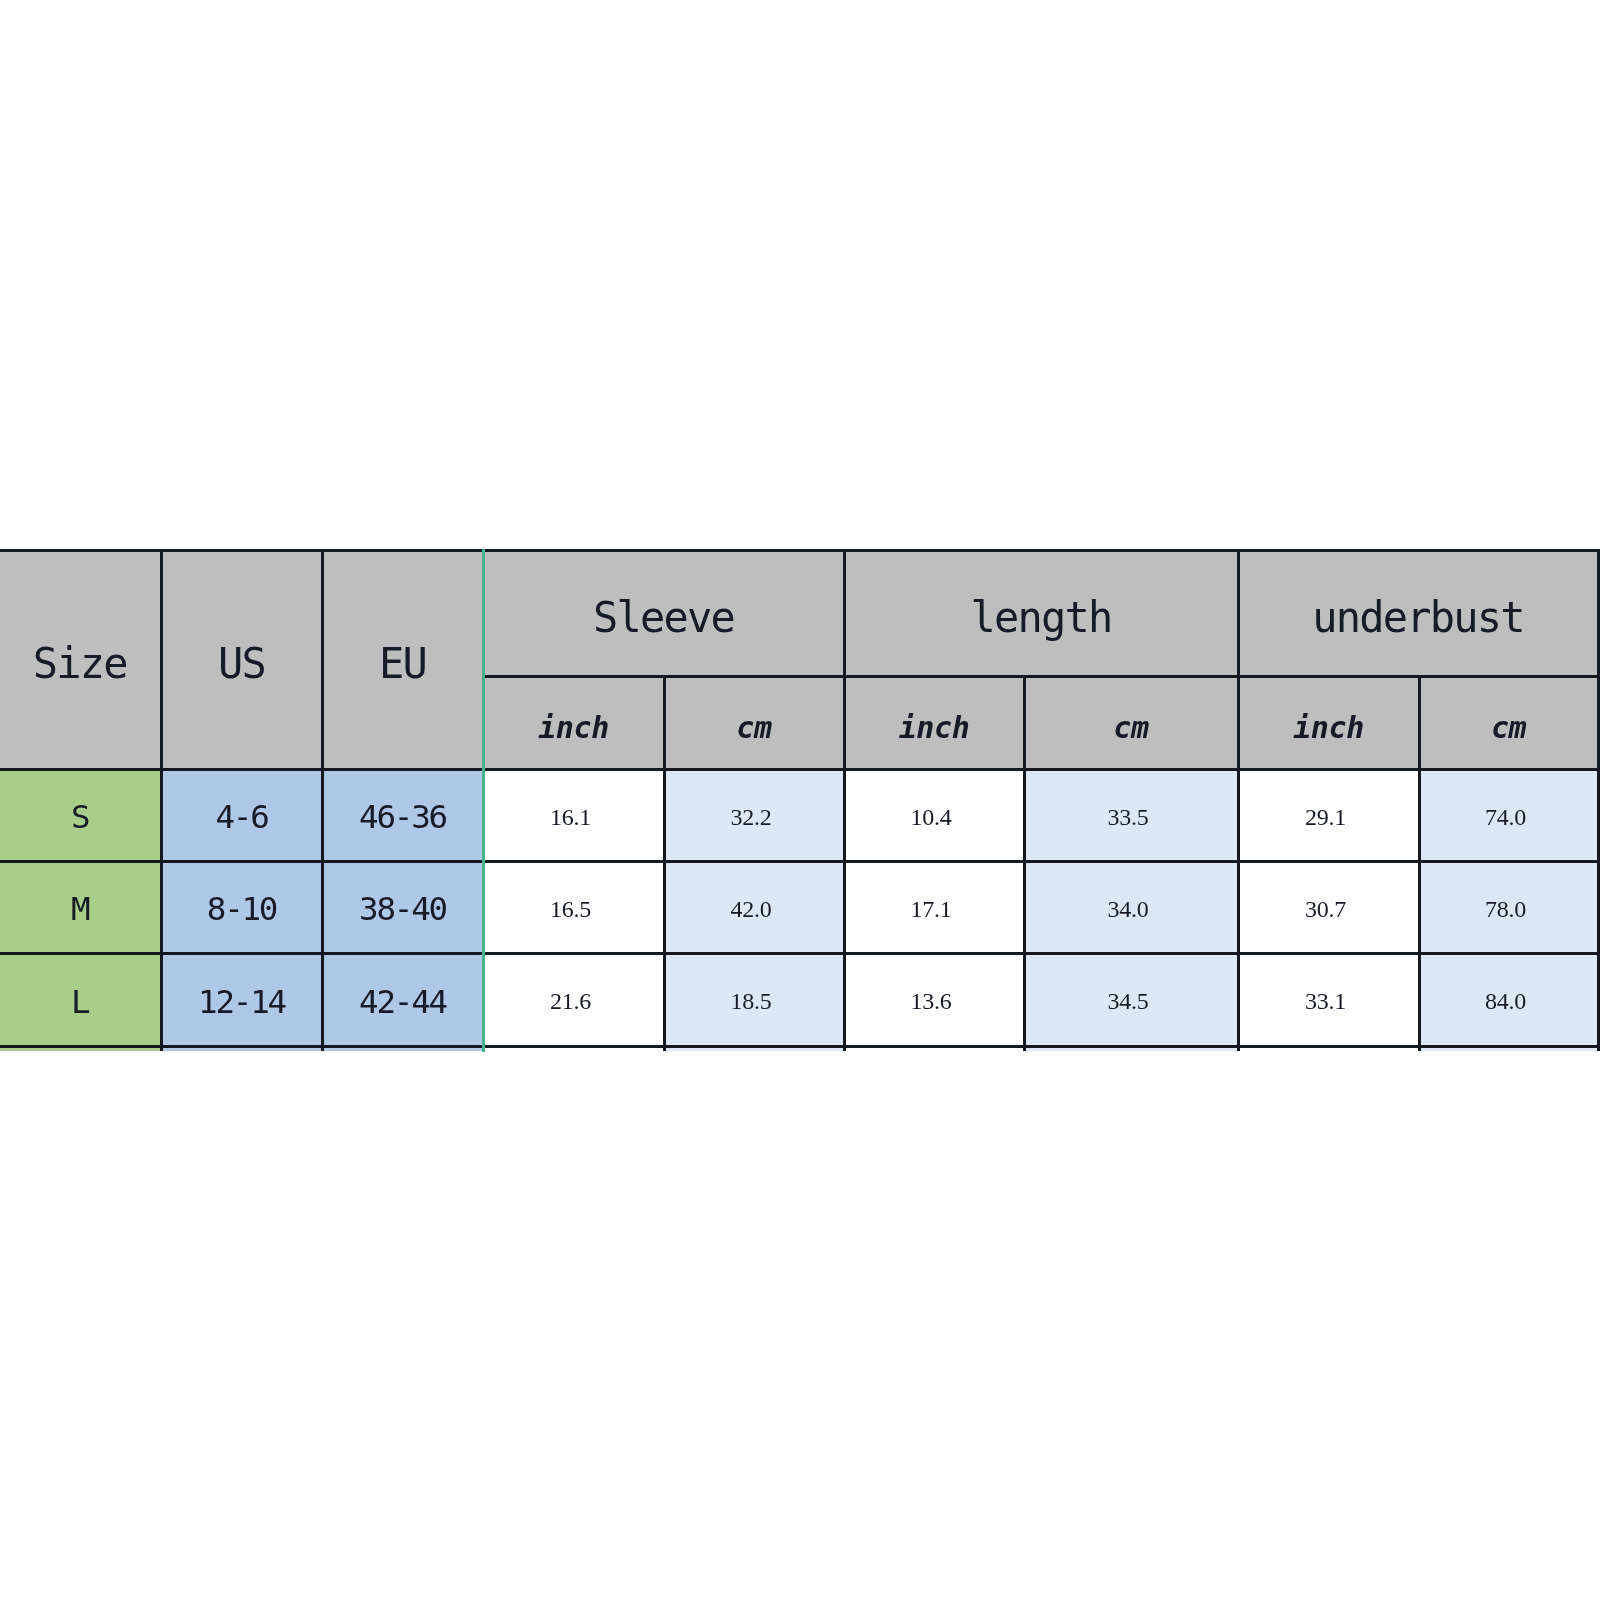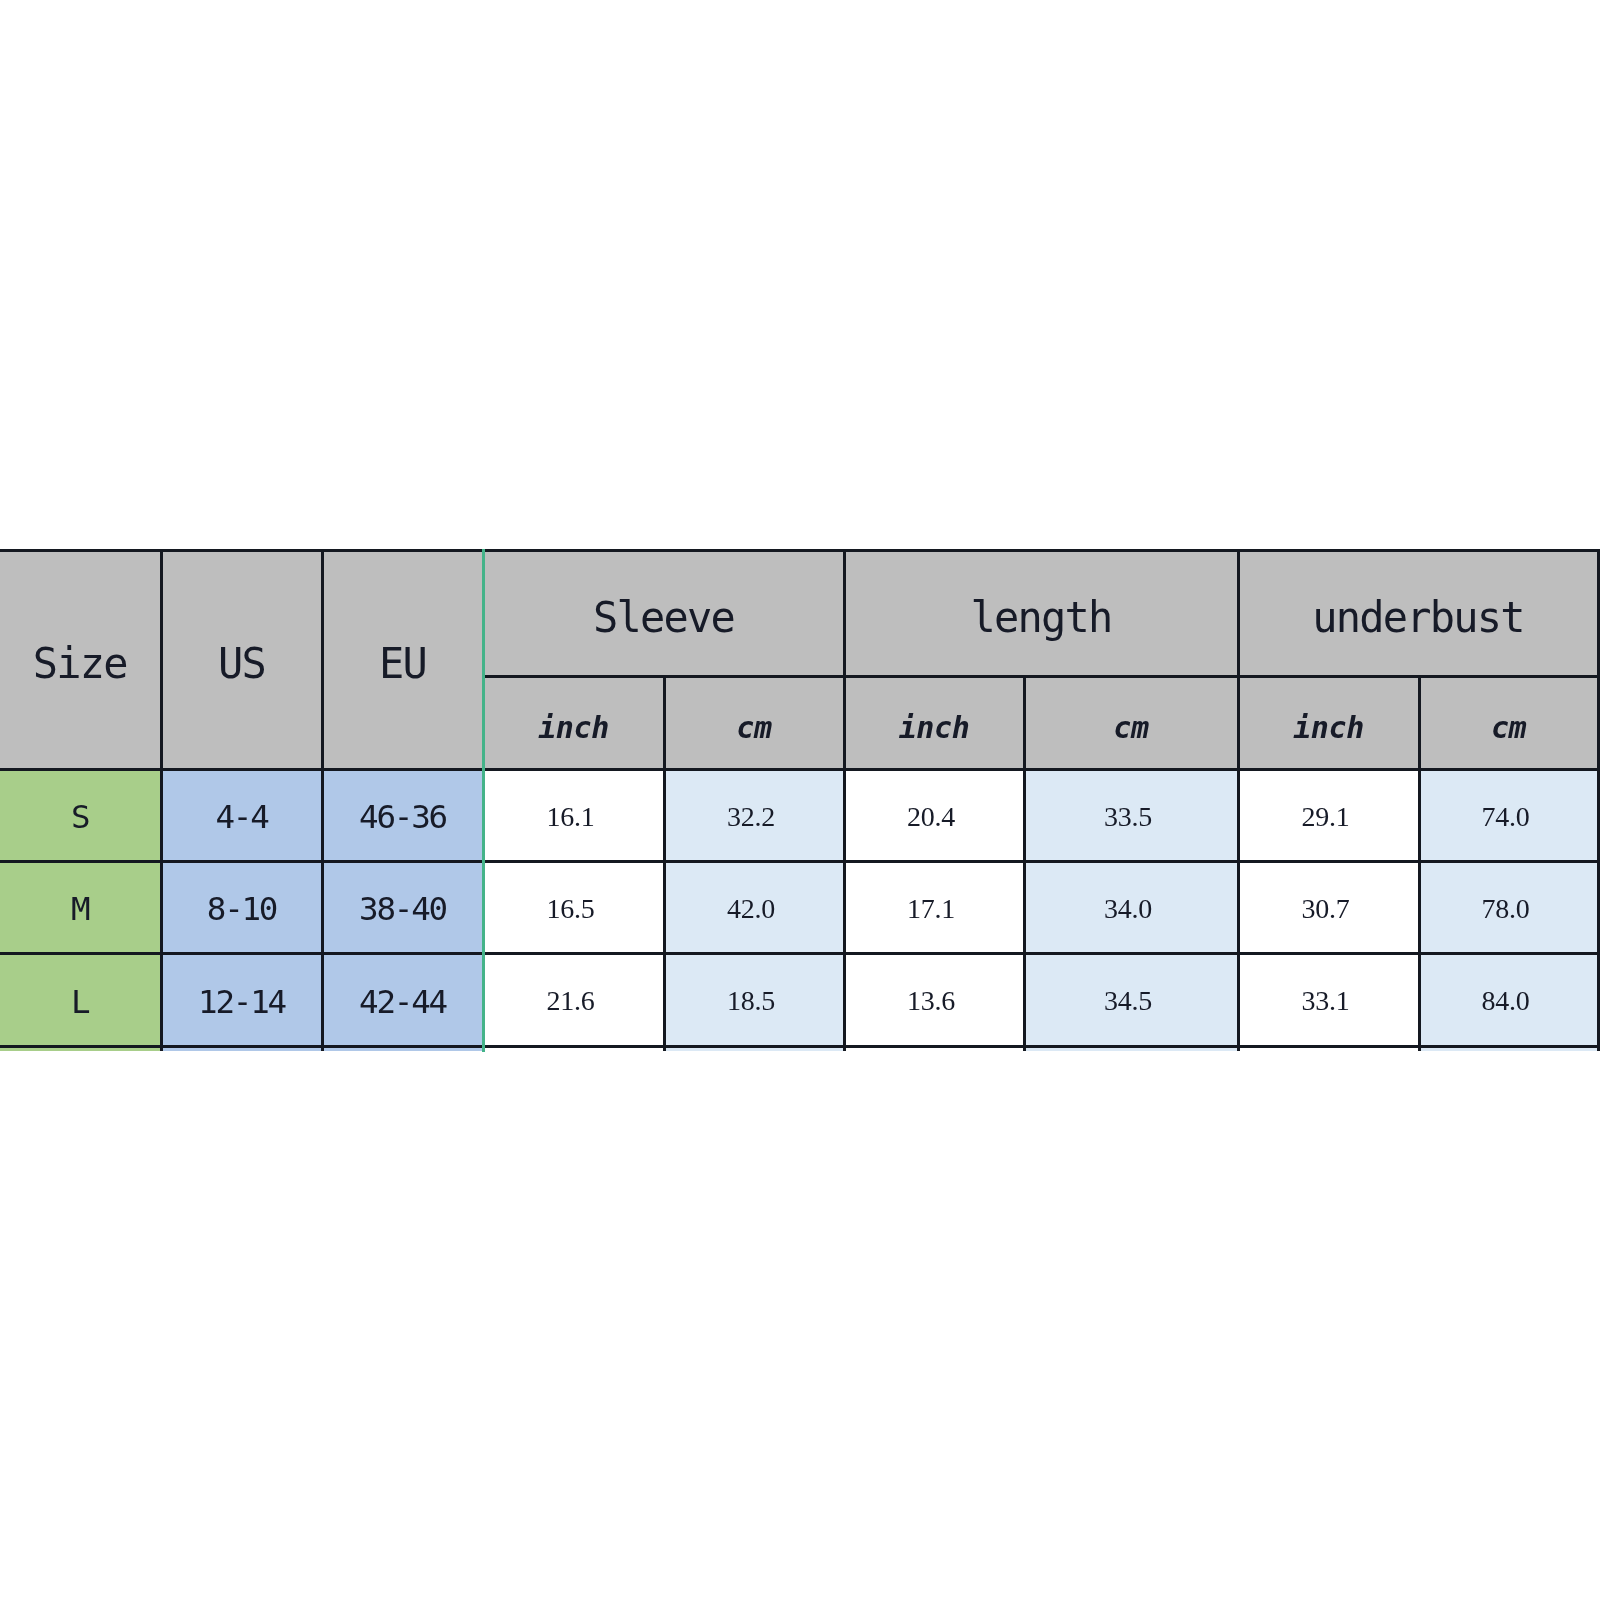--- a/index.html
+++ b/index.html
@@ -77,7 +77,7 @@
 
     <tr class="r-data">
       <td class="c-size mono sz"><span>S</span></td>
-      <td class="c-us mono sz"><span>4-4</span></td>
+      <td class="c-us mono sz"><span>4-6</span></td>
       <td class="c-us mono sz"><span>46-36</span></td>
       <td class="c-white serif num"><span>16.1</span></td>
       <td class="c-lblue serif num"><span>32.2</span></td>

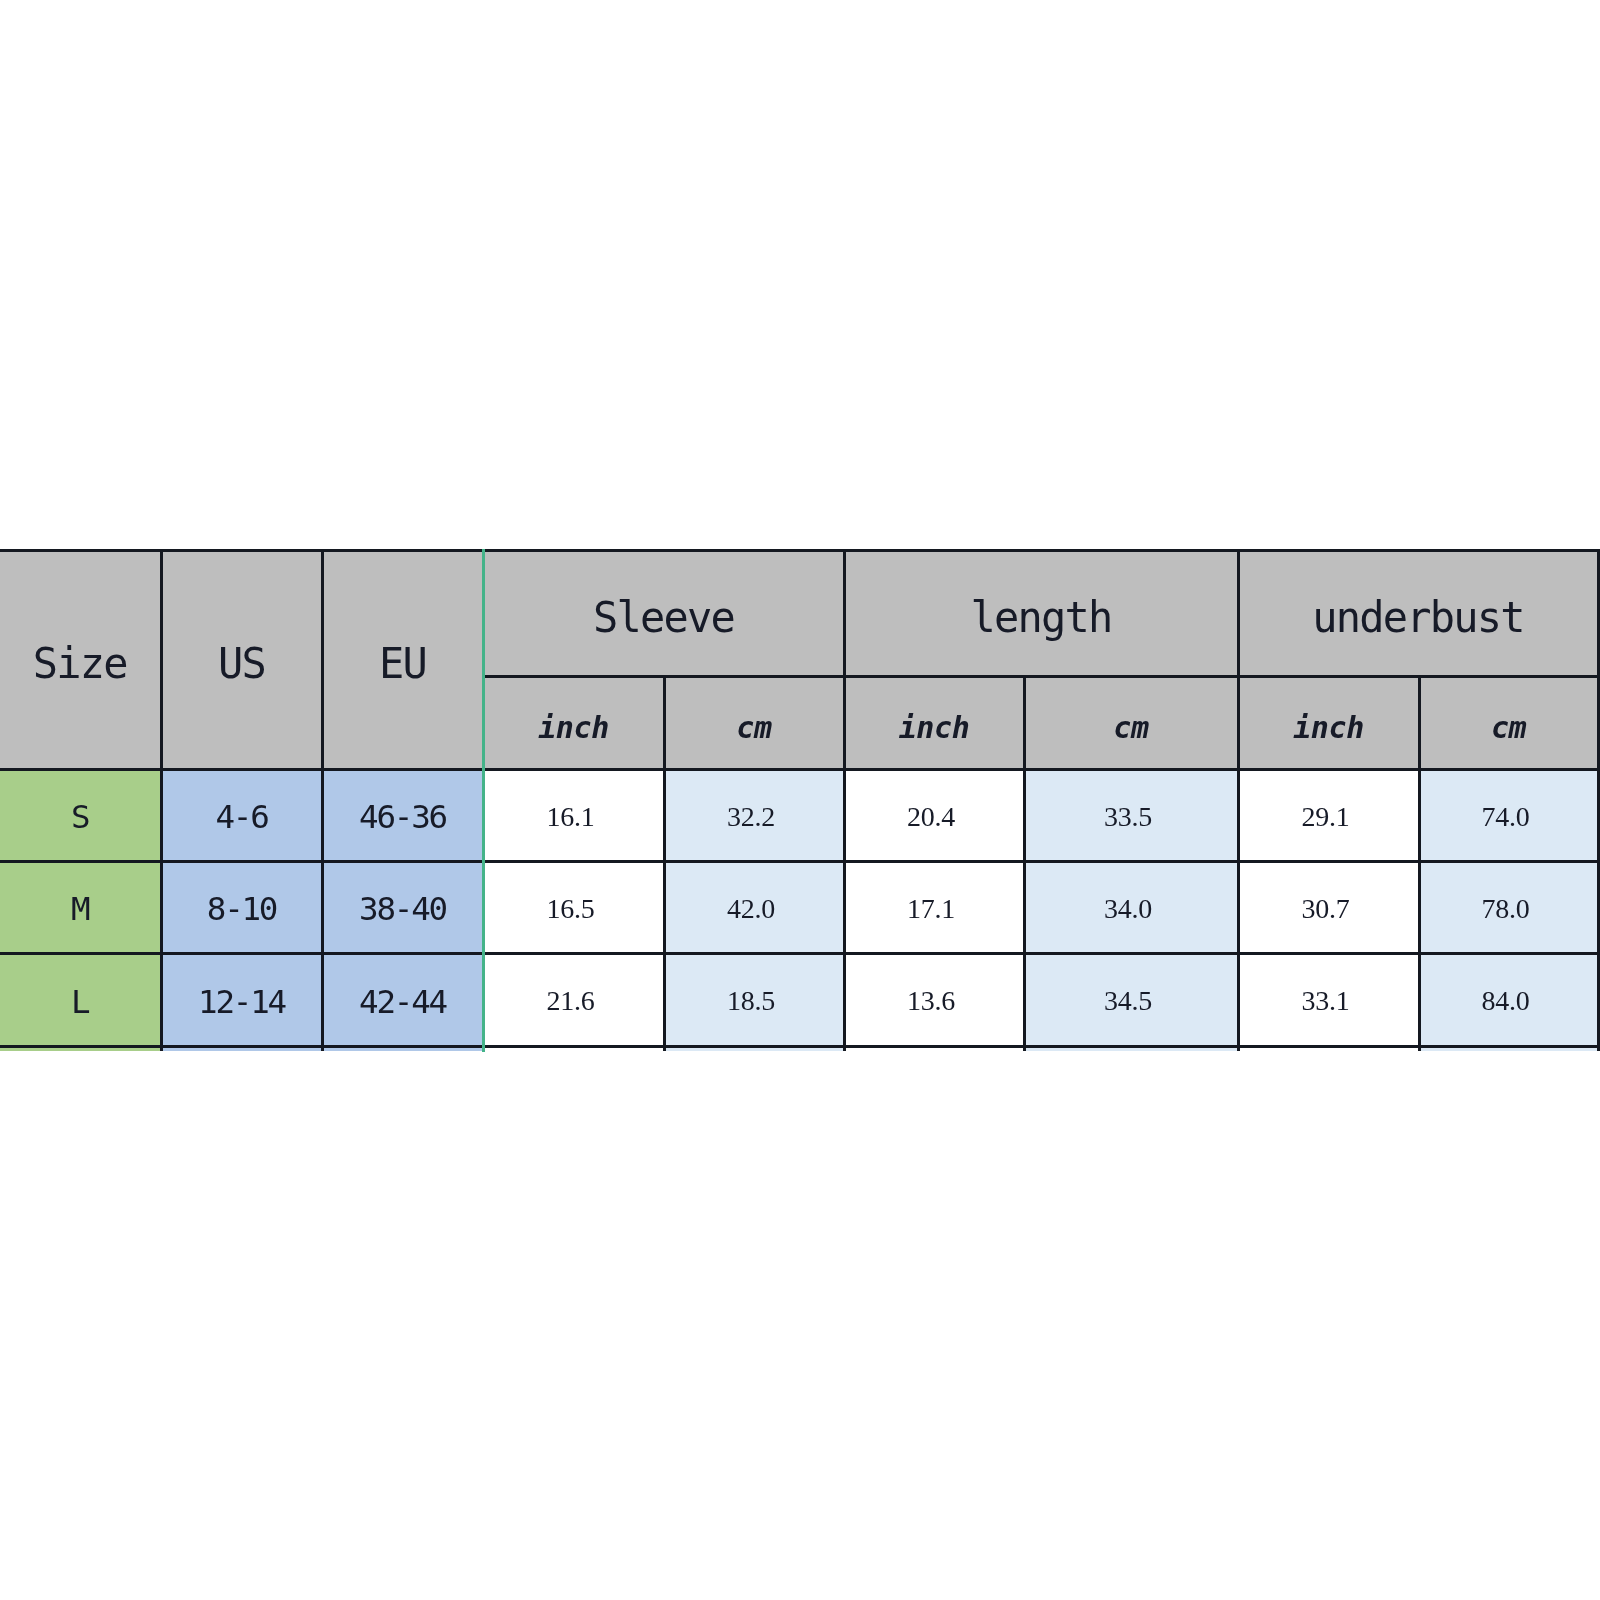--- a/index.html
+++ b/index.html
@@ -20,7 +20,7 @@
   .grp   {font-size:42px;letter-spacing:-1.8px;color:var(--text-col,#171b28);}
   .unit  {font-size:30px;font-style:italic;font-weight:bold;letter-spacing:-0.4px;color:var(--text-col,#171b28);}
   .sz    {font-size:32.5px;letter-spacing:-2.2px;color:var(--text-col,#171b28);}
-  .num   {font-size:28px;letter-spacing:-0.2px;color:var(--text-col,#171b28);}
+  .num   {font-size:24px;letter-spacing:-0.2px;color:var(--text-col,#171b28);}
   .grp  > span{top:4px;}
   .unit > span{top:5px;}
   .sz   > span{top:2px;}

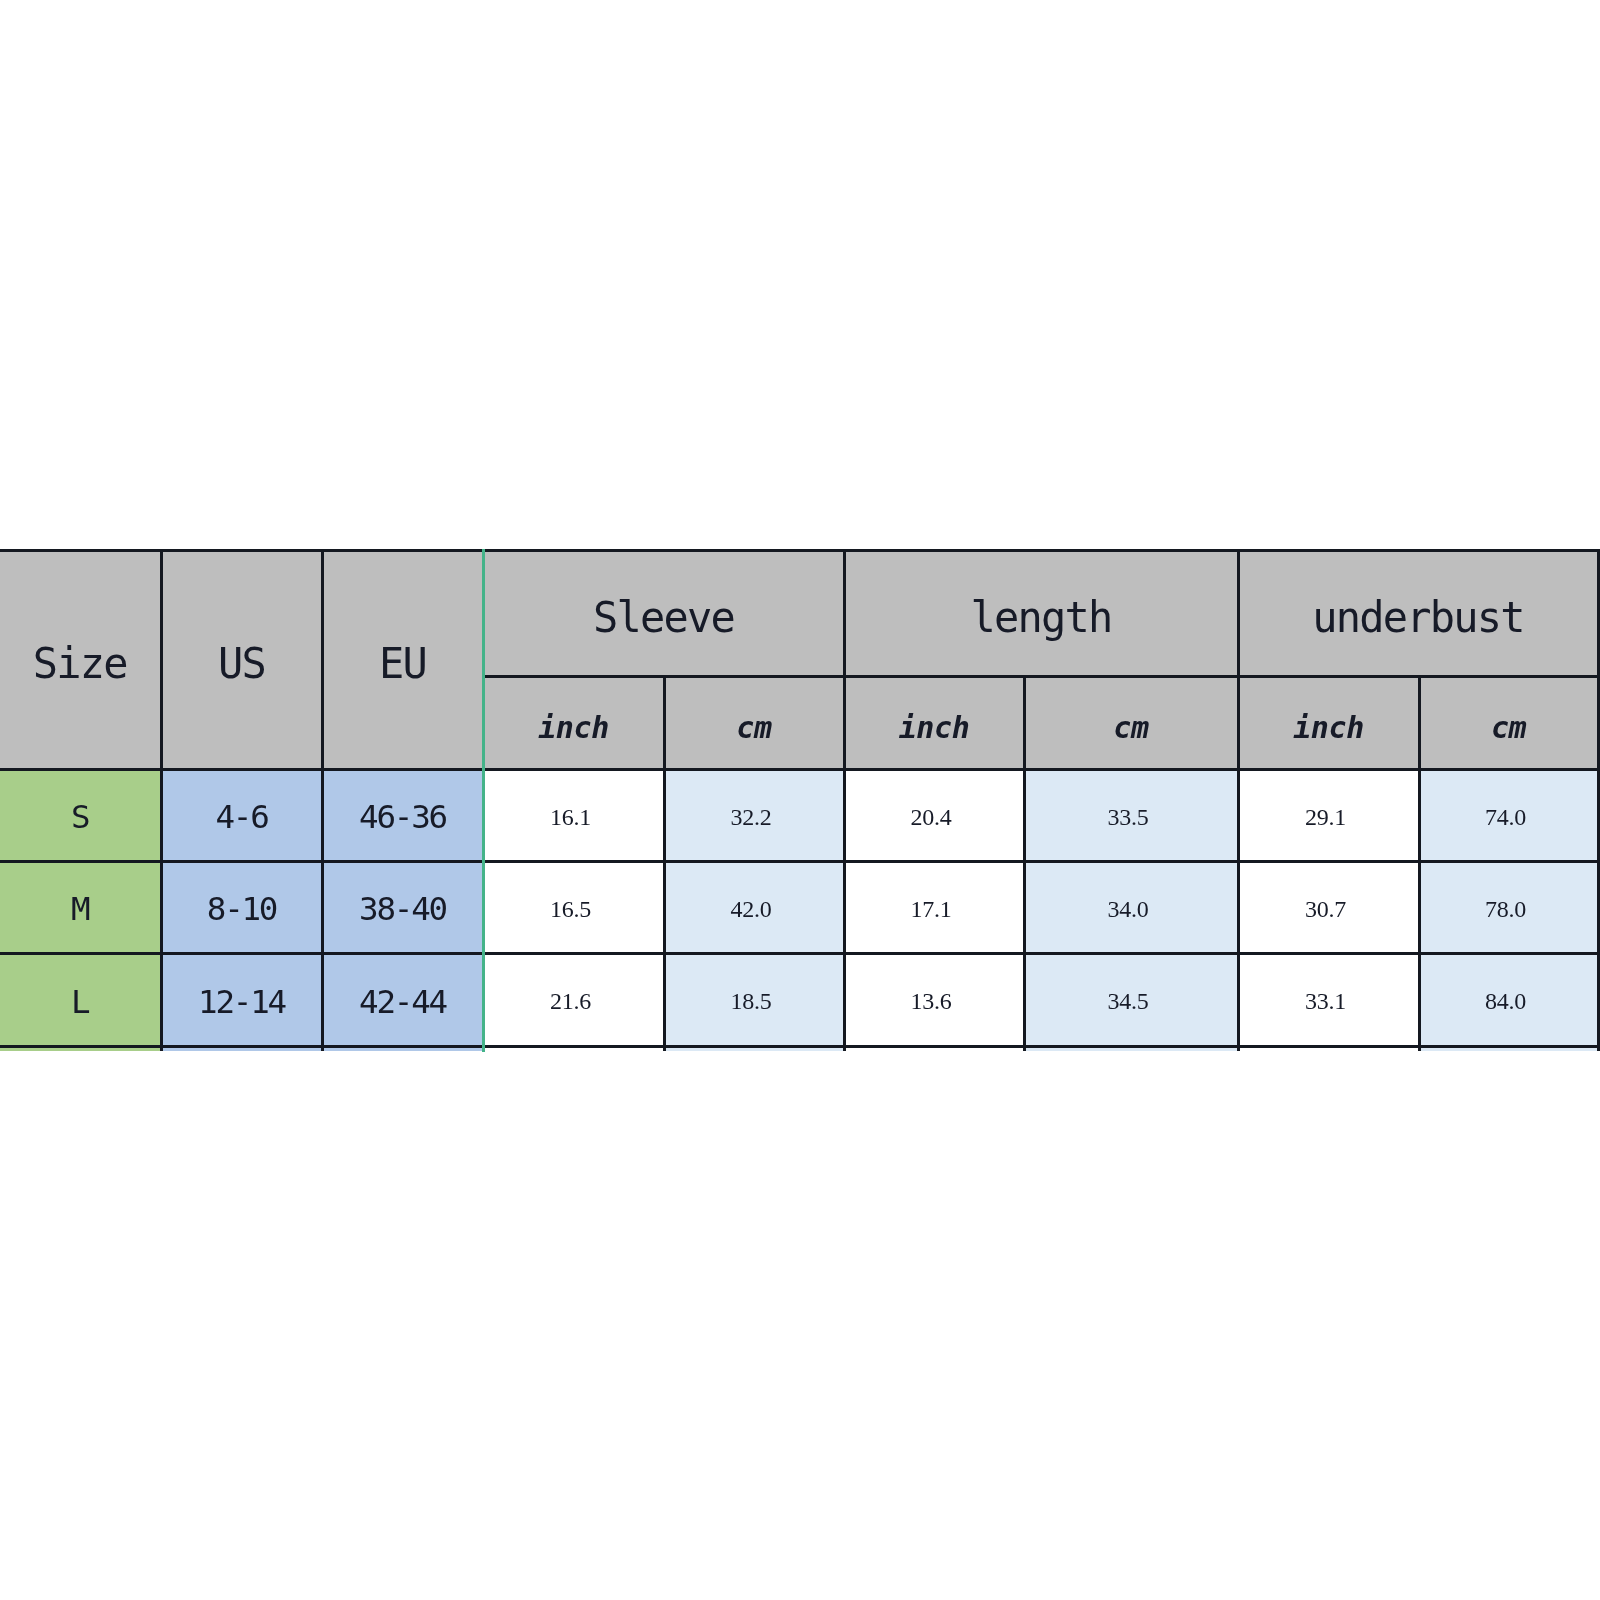--- a/index.html
+++ b/index.html
@@ -81,7 +81,7 @@
       <td class="c-us mono sz"><span>46-36</span></td>
       <td class="c-white serif num"><span>16.1</span></td>
       <td class="c-lblue serif num"><span>32.2</span></td>
-      <td class="c-white serif num"><span>20.4</span></td>
+      <td class="c-white serif num"><span>10.4</span></td>
       <td class="c-lblue serif num"><span>33.5</span></td>
       <td class="c-white serif num"><span>29.1</span></td>
       <td class="c-lblue serif num"><span>74.0</span></td>

